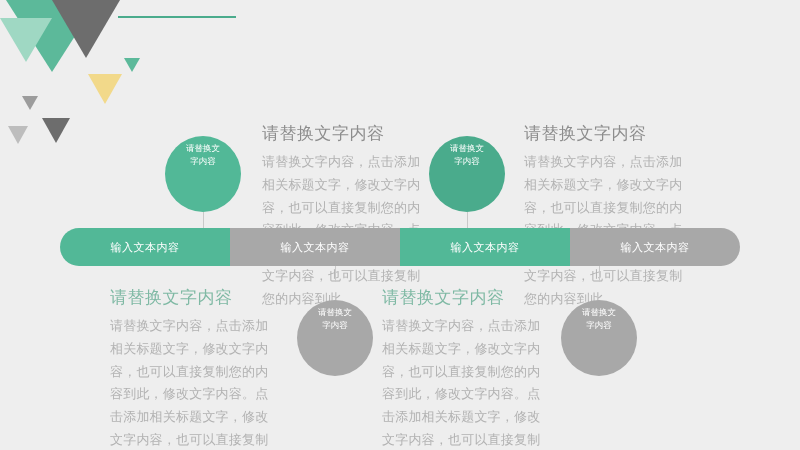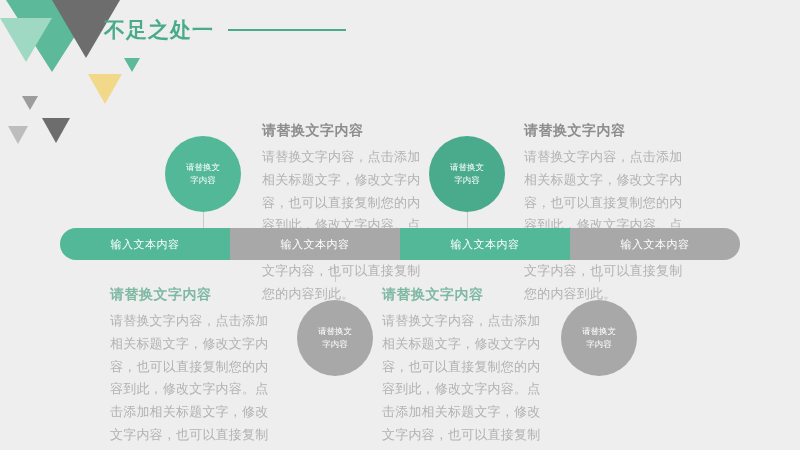--- a/index.html
+++ b/index.html
@@ -158,7 +158,6 @@
   <div class="tri tri-h"></div>
 
   <div class="title-wrap">
-    <div class="title-text">不足之处一</div>
     <div class="title-rule"></div>
   </div>
 

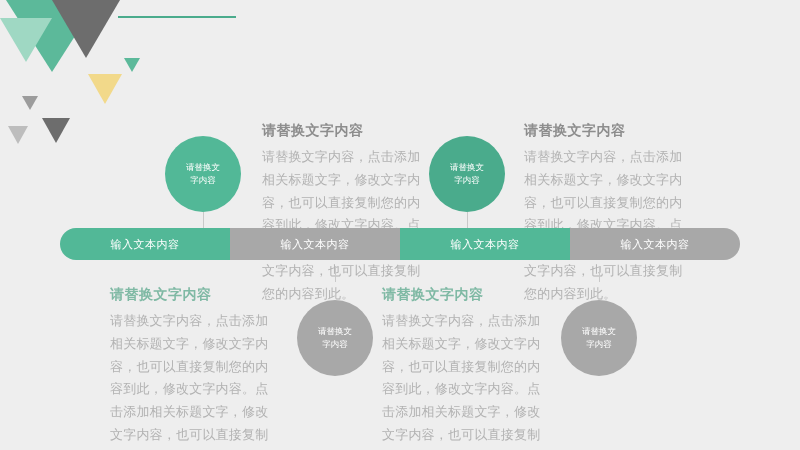--- a/index.html
+++ b/index.html
@@ -130,8 +130,8 @@
   .tb { position: absolute; width: 164px; }
   .tb .h {
     color: #8d8d8d;
-    font-size: 14px;
-    font-weight: bold;
+    font-size: 17px;
+    font-weight: normal;
     margin-bottom: 6px;
     letter-spacing: .5px;
   }

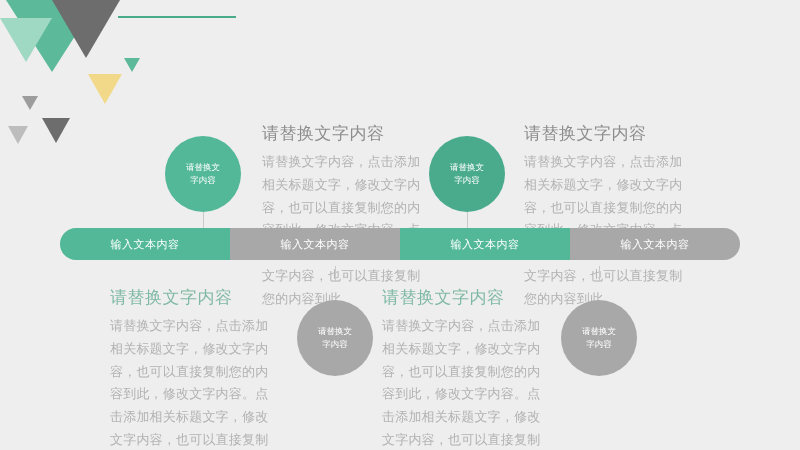--- a/index.html
+++ b/index.html
@@ -115,7 +115,7 @@
     position: absolute;
     width: 76px; height: 76px;
     border-radius: 50%;
-    display: flex; align-items: center; justify-content: center;
+    display: flex; justify-content: center;
     text-align: center;
     color: #ffffff;
     font-size: 8.5px;

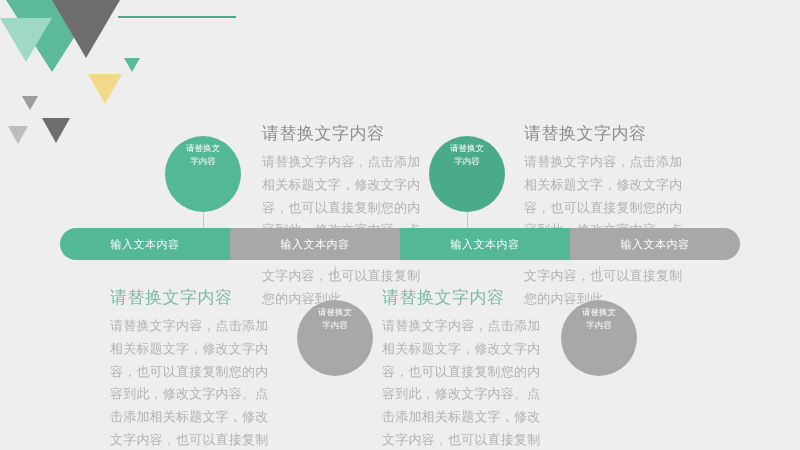--- a/index.html
+++ b/index.html
@@ -89,7 +89,7 @@
   .bar {
     position: absolute;
     left: 60px; top: 228px;
-    width: 680px; height: 32px;
+    width: 680px; height: 38px;
     border-radius: 19px;
     overflow: hidden;
     display: flex;

